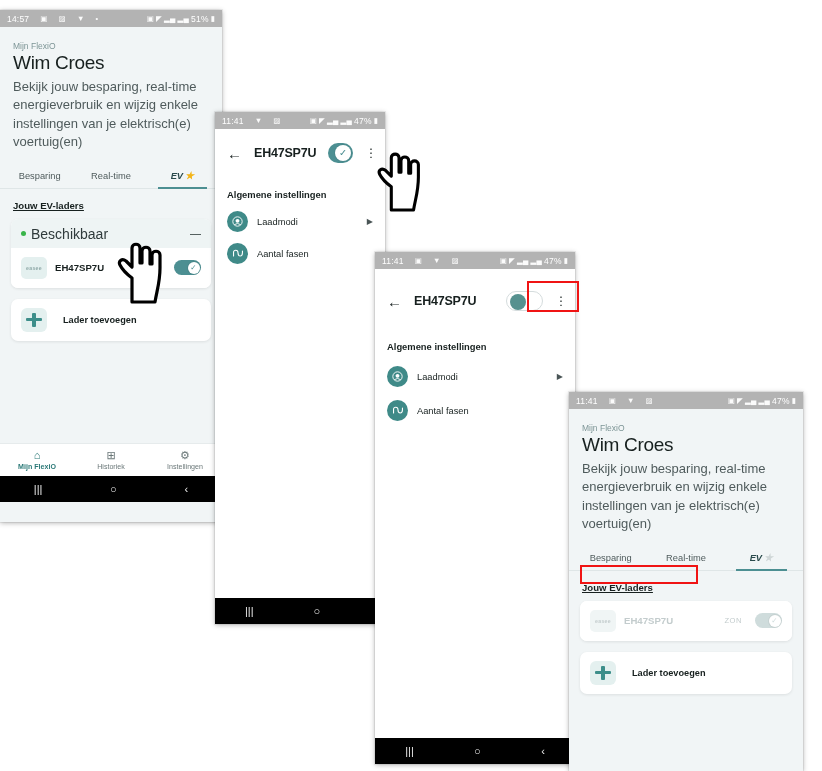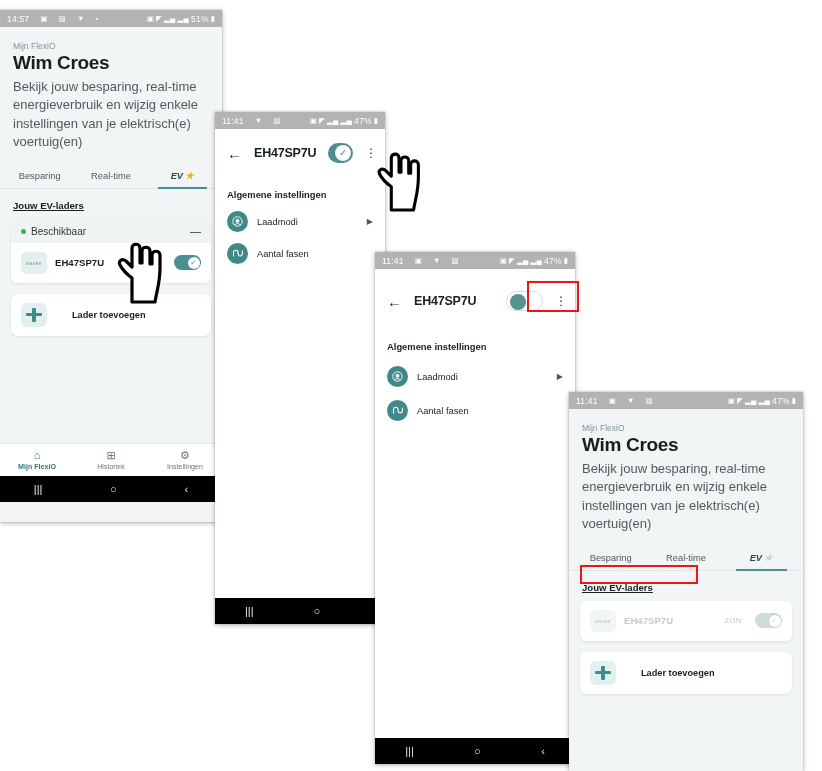--- a/index.html
+++ b/index.html
@@ -19,7 +19,7 @@
   
   .home-head{background:#f1f5f6;padding:14px 13px 0 13px;}
   .brandline{color:#7d9596;font-size:8.5px;margin-bottom:2px;}
-  .bigname{font-size:19px;font-weight:bold;color:#17201f;letter-spacing:-.3px;line-height:1.05;margin-bottom:5px;}
+  .bigname{font-size:19px;font-weight:normal;color:#17201f;letter-spacing:-.3px;line-height:1.05;margin-bottom:5px;}
   .subcopy{font-size:13px;color:#4f5b5c;line-height:1.42;}
 
   .tabs{display:flex;align-items:flex-end;margin-top:12px;background:#f1f5f6;

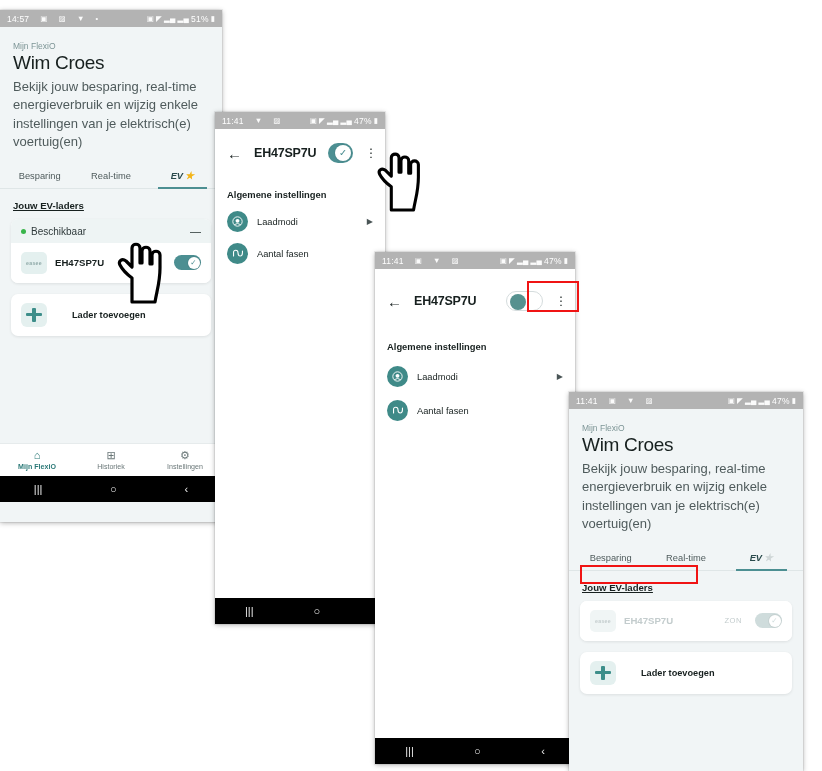--- a/index.html
+++ b/index.html
@@ -39,7 +39,7 @@
   .statusleft{display:flex;align-items:center;gap:5px;}
   .dot{width:5px;height:5px;border-radius:50%;background:#39b54a;}
   .dot.red{background:#e8422e;}
-  .statustext{font-size:10px;color:#2f3a3b;}
+  .statustext{font-size:14px;color:#2f3a3b;}
   .arrowr{font-size:11px;color:#22312f;line-height:1;}
   .chargerrow{display:flex;align-items:center;padding:9px 10px;gap:8px;background:#fff;}
   .brandbox{width:26px;height:22px;border-radius:5px;background:#e4f0ef;display:flex;

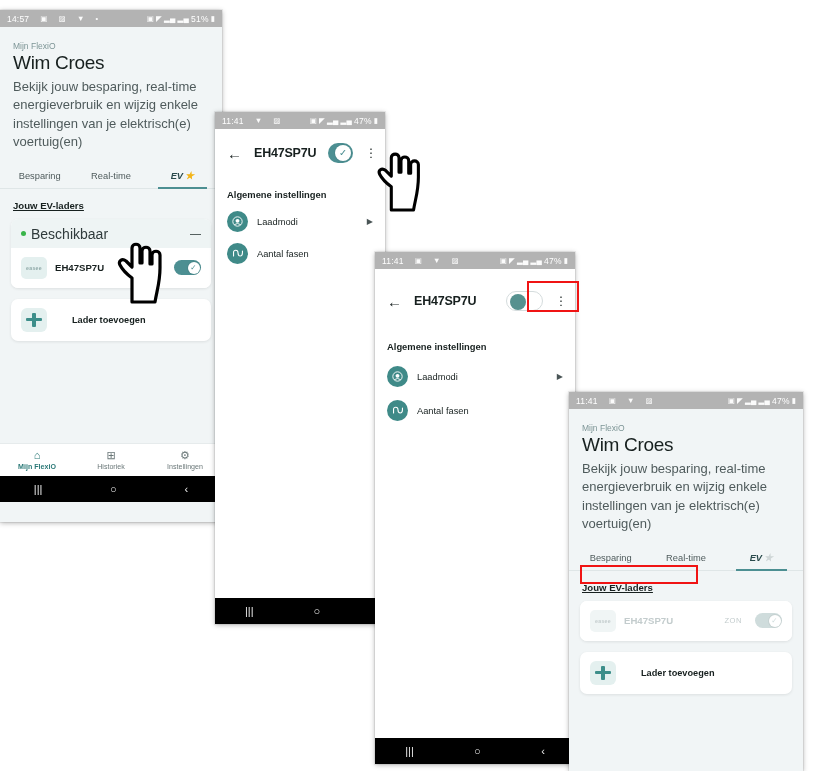--- a/index.html
+++ b/index.html
@@ -65,7 +65,7 @@
 
   
   .addcard{background:#ffffff;border-radius:7px;margin:11px 11px 0 11px;padding:9px 10px;
-           display:flex;align-items:center;gap:25px;box-shadow:0 1px 3px rgba(0,0,0,.09);}
+           display:flex;align-items:center;gap:16px;box-shadow:0 1px 3px rgba(0,0,0,.09);}
   .plusbox{width:26px;height:24px;border-radius:6px;background:#e4f0ef;position:relative;}
   .plusbox:before,.plusbox:after{content:"";position:absolute;background:#3d8e8a;border-radius:1px;}
   .plusbox:before{left:50%;top:5px;bottom:5px;width:3.4px;margin-left:-1.7px;}

